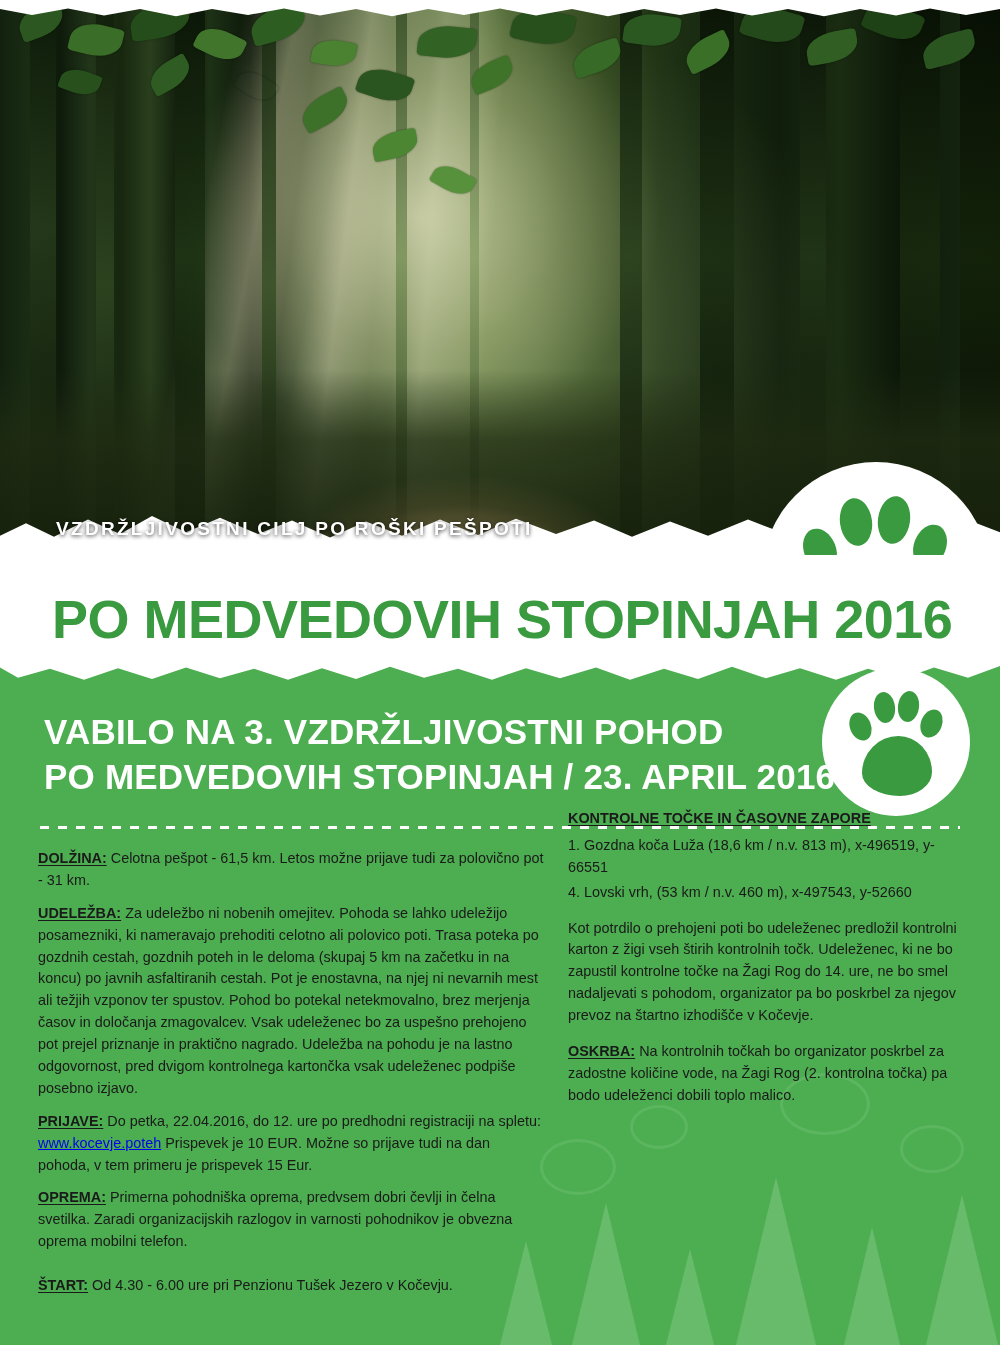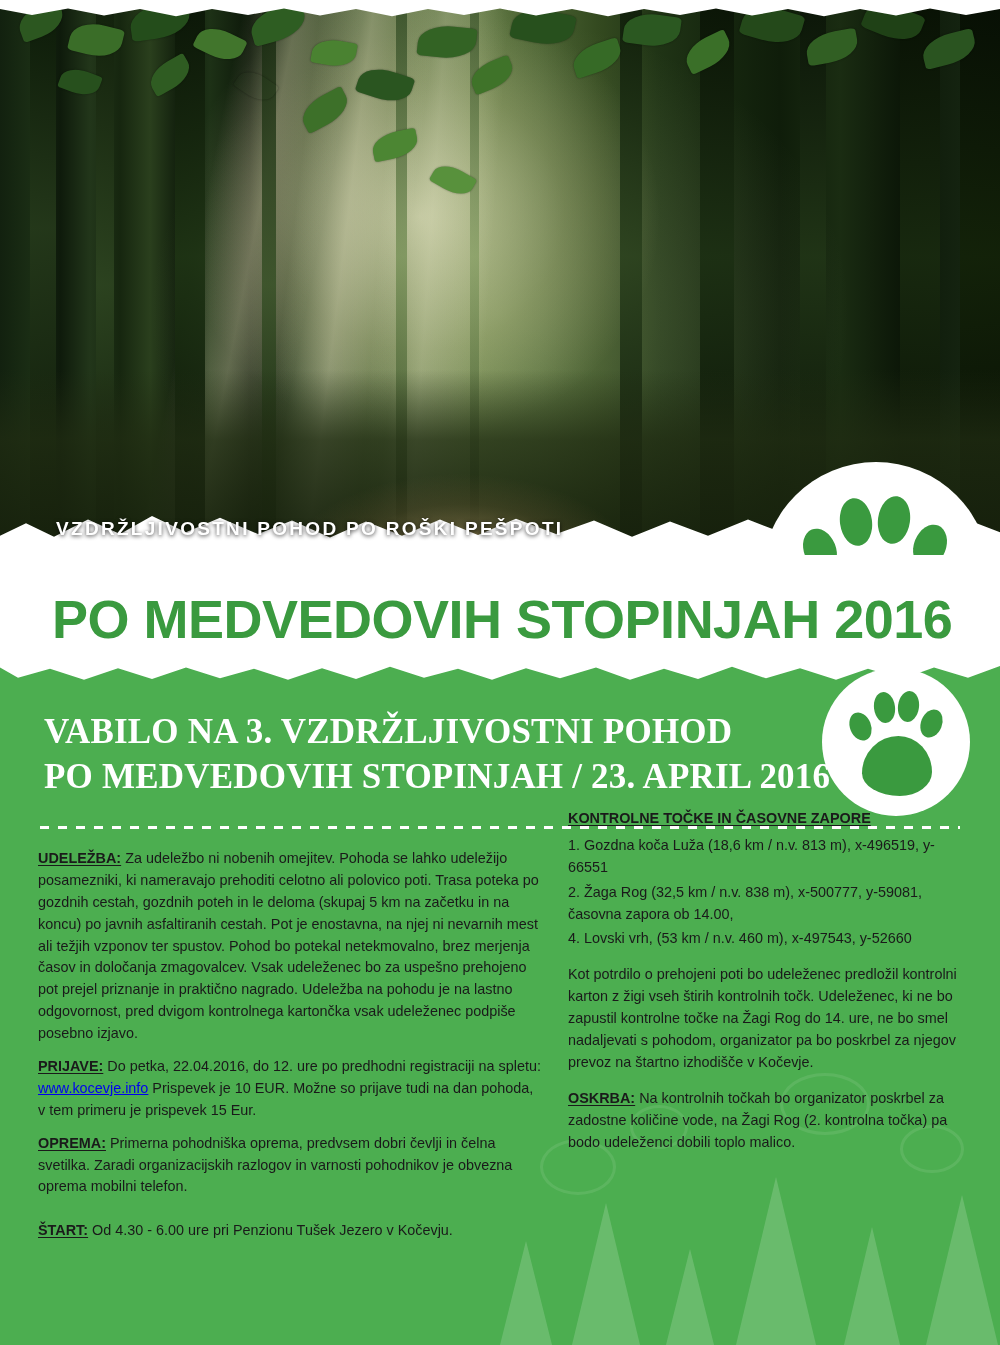--- a/index.html
+++ b/index.html
@@ -252,7 +252,7 @@
   <div class="hero-tear-top"></div>
   <div class="hero-tear"></div>
 
-  <div class="hero-kicker">VZDRŽLJIVOSTNI POHOD PO ROŠKI PEŠPOTI</div>
+  <div class="hero-kicker">VZDRŽLJIVOSTNI CILJ PO ROŠKI PEŠPOTI</div>
 </div>
 
 <div class="paw-circle" style="left:762px; top:462px; width:228px; height:228px;">

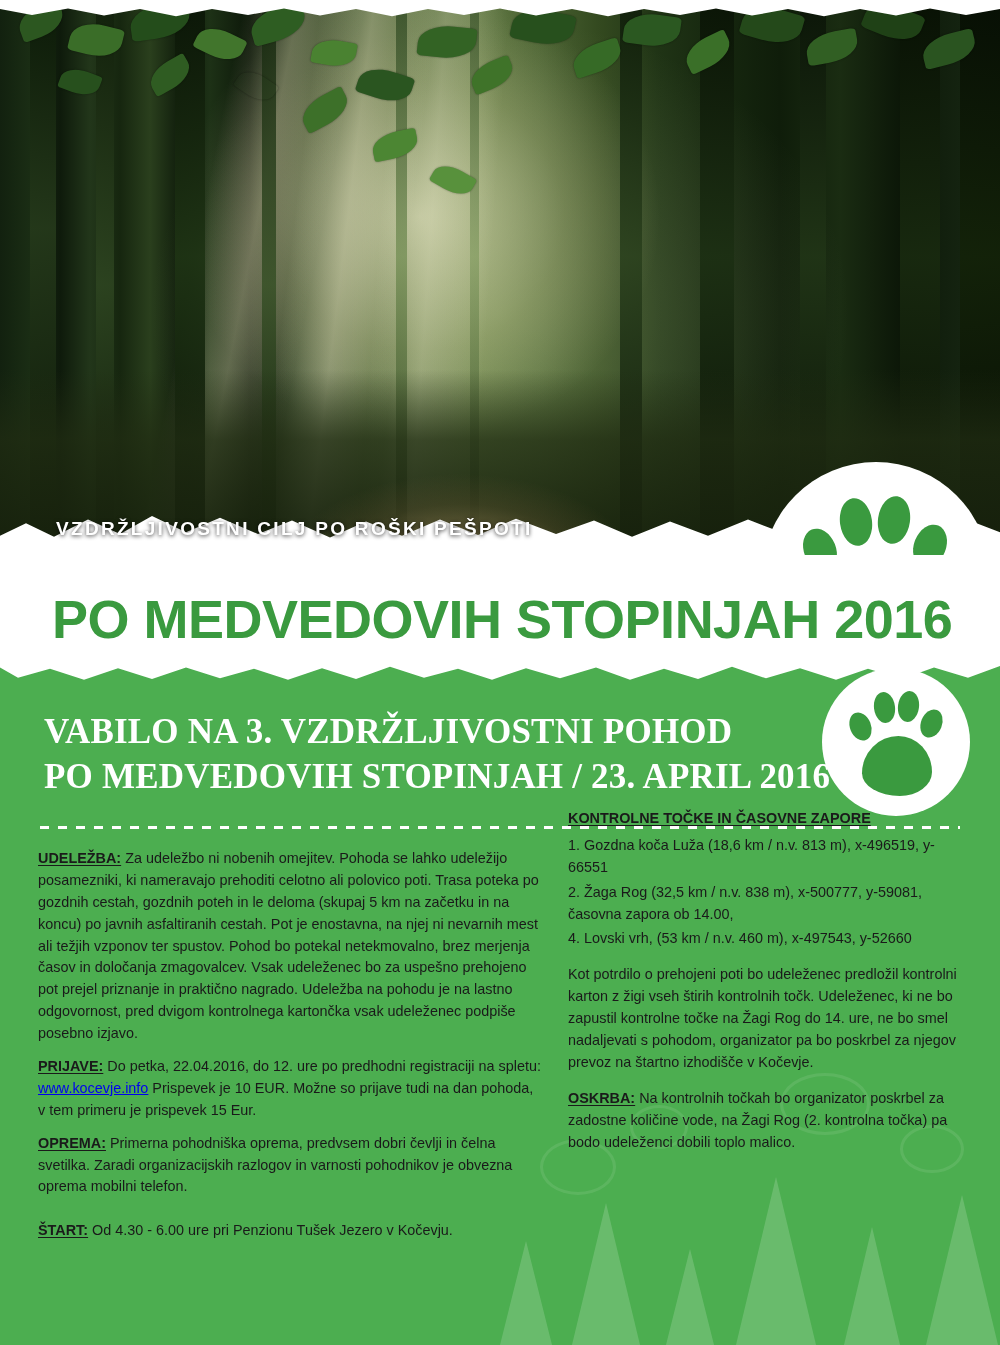--- a/index.html
+++ b/index.html
@@ -153,7 +153,6 @@
     color: #ffffff; font-size: 35px; font-weight: bold; line-height: 1.28;
     white-space: pre-line;
     letter-spacing: .2px;
-    font-family: Liberation Serif, serif;
   }
 
   .dash-rule {

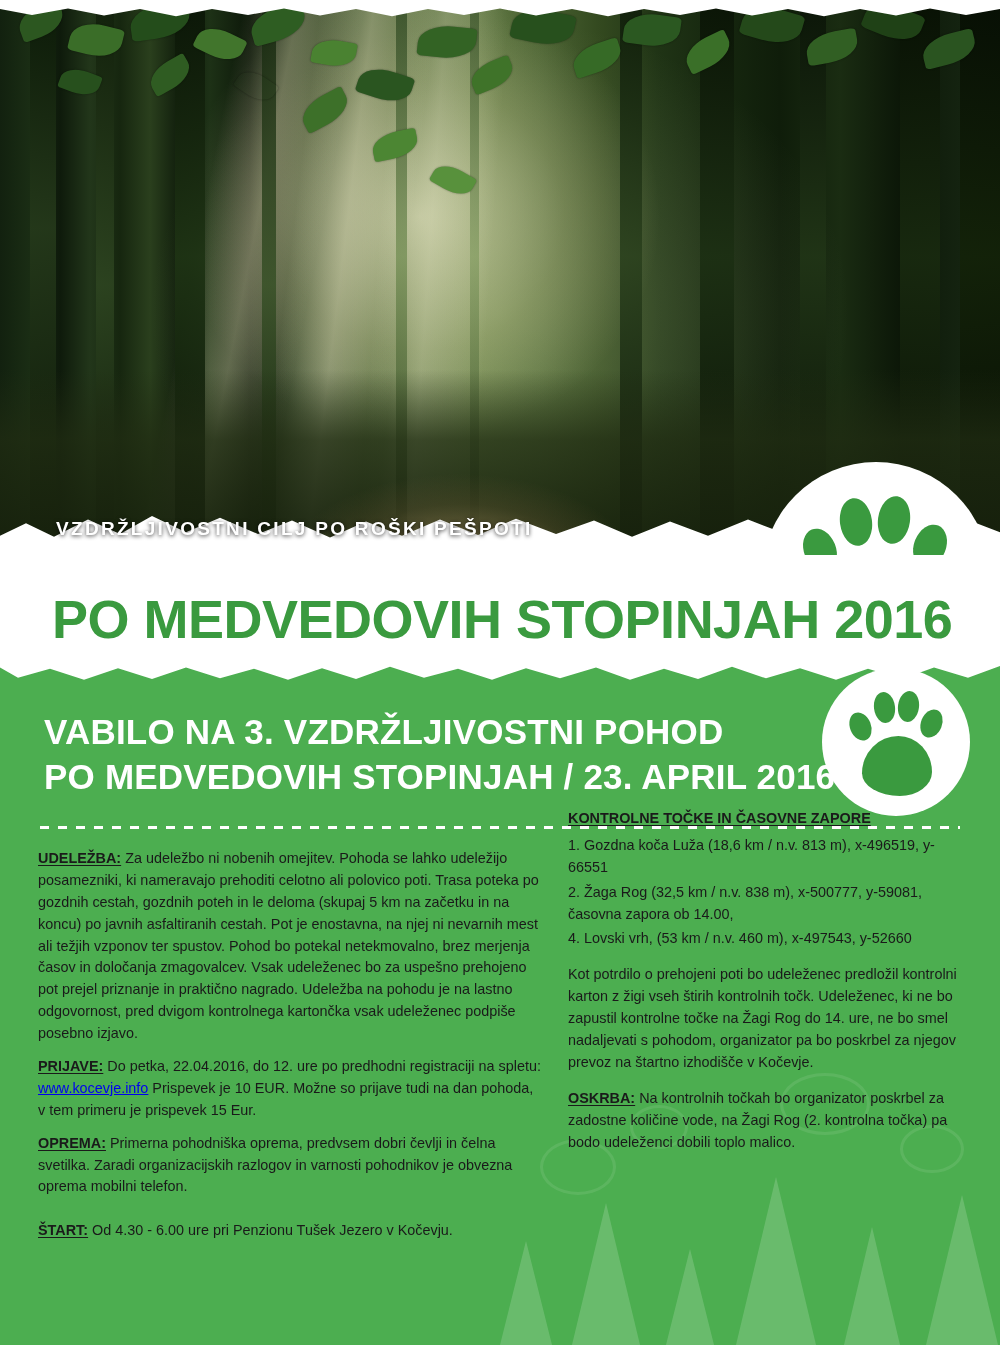--- a/index.html
+++ b/index.html
@@ -300,6 +300,9 @@
 
 <div class="col col-left">
 
+  <p class="para">
+    <span class="lbl">DOLŽINA:</span><span> Celotna pešpot - 61,5 km. Letos možne prijave tudi za polovično pot - 31 km.</span>
+  </p>
 
   <p class="para">
     <span class="lbl">UDELEŽBA:</span><span> Za udeležbo ni nobenih omejitev. Pohoda se lahko udeležijo posamezniki, ki nameravajo prehoditi celotno ali polovico poti. Trasa poteka po gozdnih cestah, gozdnih poteh in le deloma (skupaj 5 km na začetku in na koncu) po javnih asfaltiranih cestah. Pot je enostavna, na njej ni nevarnih mest ali težjih vzponov ter spustov. Pohod bo potekal netekmovalno, brez merjenja časov in določanja zmagovalcev. Vsak udeleženec bo za uspešno prehojeno pot prejel priznanje in praktično nagrado. Udeležba na pohodu je na lastno odgovornost, pred dvigom kontrolnega kartončka vsak udeleženec podpiše posebno izjavo.</span>

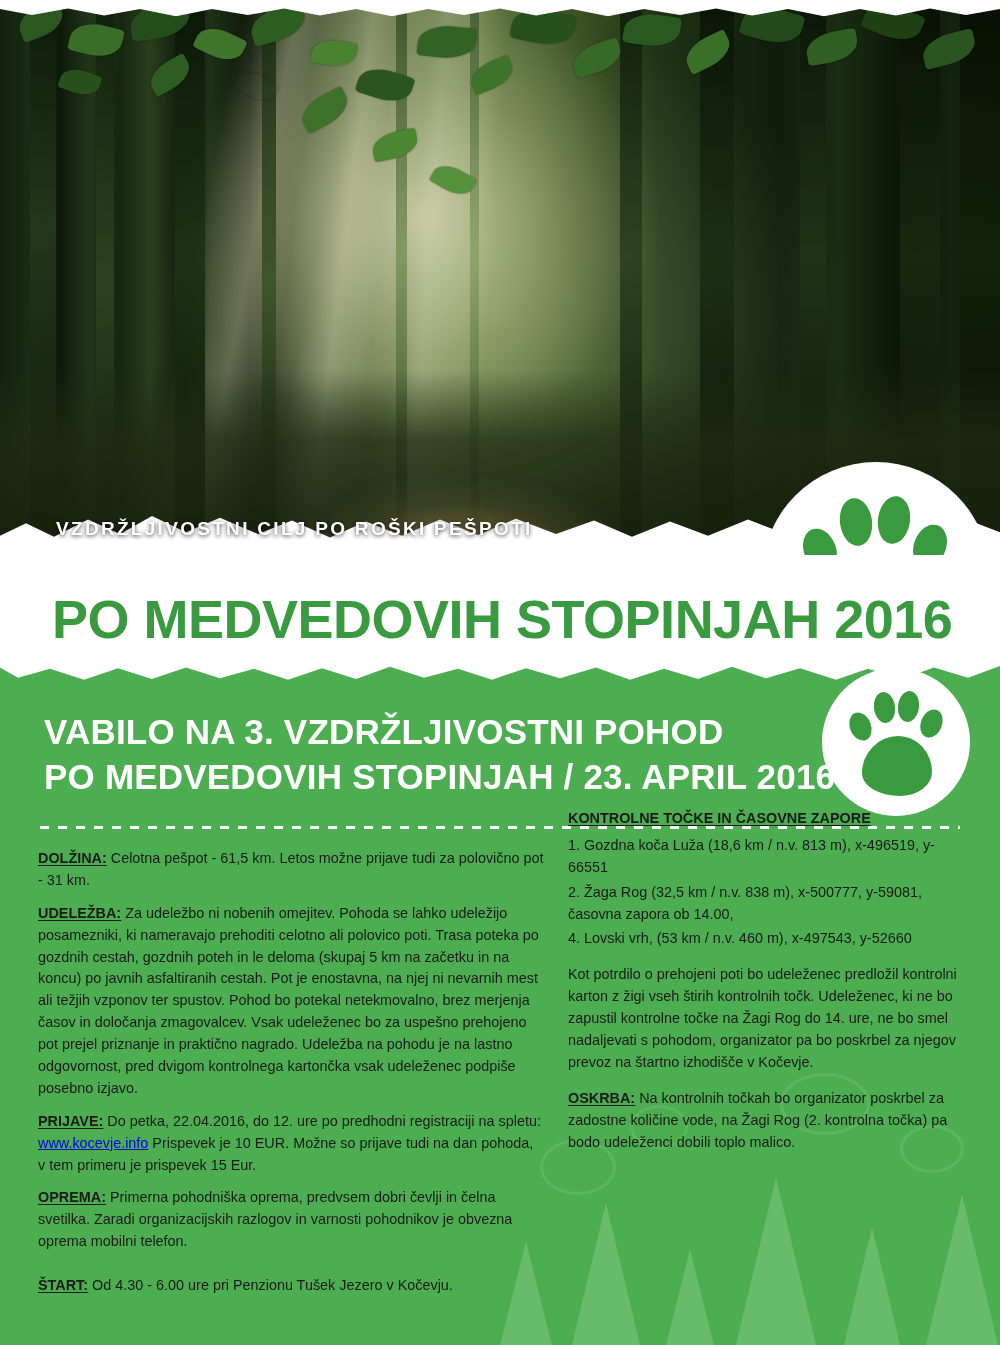--- a/index.html
+++ b/index.html
@@ -329,7 +329,6 @@
   <span class="hdr">KONTROLNE TOČKE IN ČASOVNE ZAPORE</span>
 
   <p class="cp-item">1. Gozdna koča Luža (18,6 km / n.v. 813 m), x-496519, y-66551</p>
-  <p class="cp-item">2. Žaga Rog (32,5 km / n.v. 838 m), x-500777, y-59081, časovna zapora ob 14.00,</p>
   <p class="cp-item" style="margin-bottom:14px;">4. Lovski vrh,  (53 km / n.v. 460 m), x-497543, y-52660</p>
 
   <p class="para">Kot potrdilo o prehojeni poti bo udeleženec predložil kontrolni karton z žigi vseh štirih kontrolnih točk. Udeleženec, ki ne bo zapustil kontrolne točke na Žagi Rog do 14. ure, ne bo smel nadaljevati s pohodom, organizator pa bo poskrbel za njegov prevoz na štartno izhodišče v Kočevje.</p>

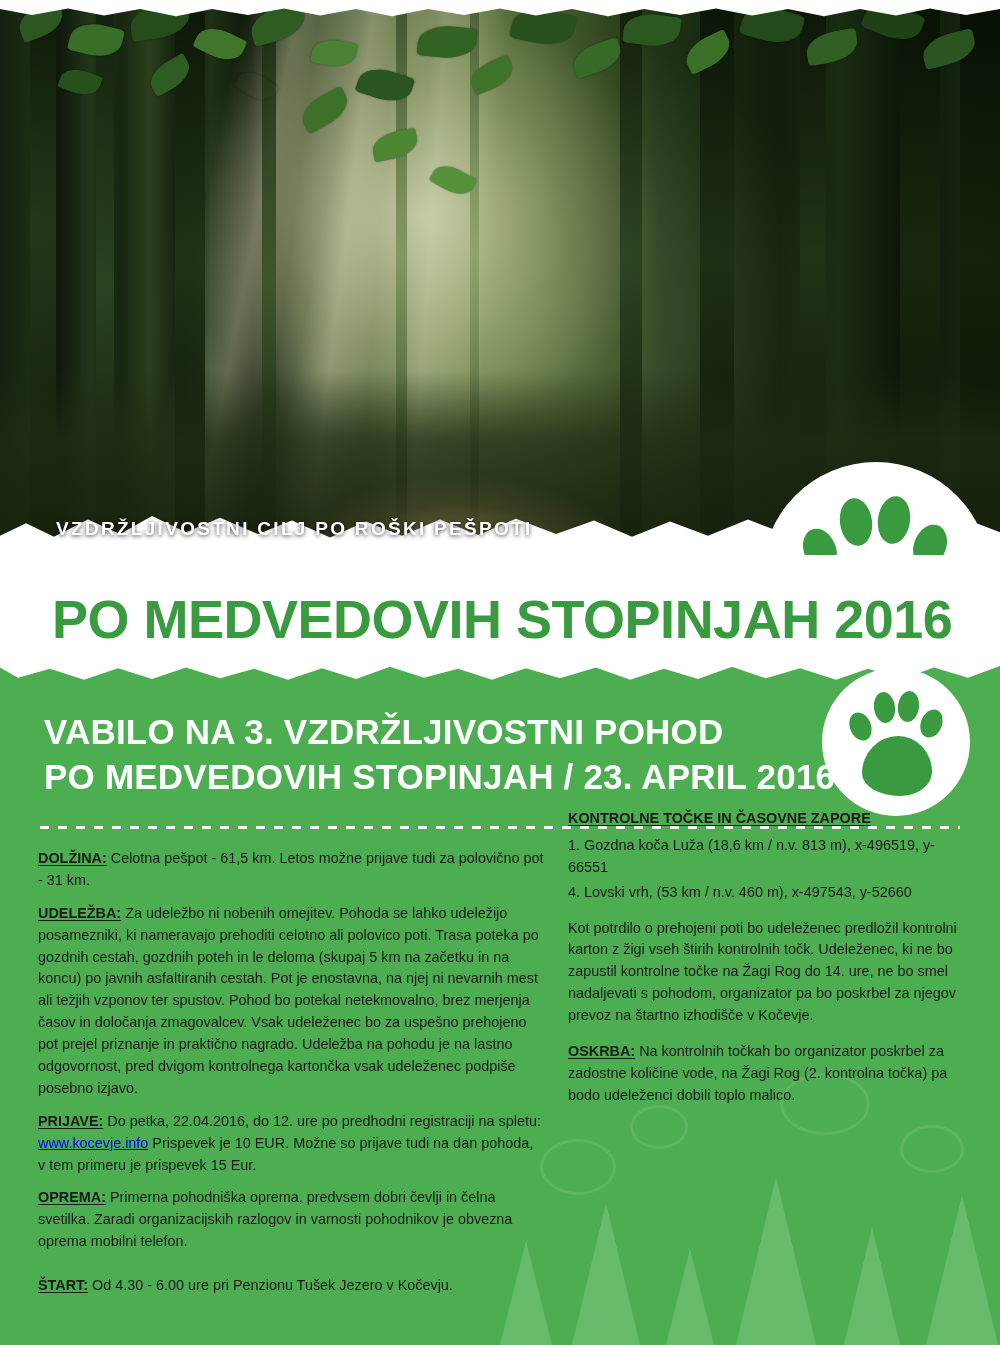--- a/index.html
+++ b/index.html
@@ -311,7 +311,7 @@
   <p class="para">
     <span class="lbl">PRIJAVE:</span><span> Do petka, 22.04.2016, do 12. ure po predhodni registraciji na spletu:</span>
     <br>
-    <a class="link" href="#">www.kocevje.info</a><span> Prispevek je 10 EUR. Možne so prijave tudi na dan pohoda, v tem primeru je prispevek 15 Eur.</span>
+    <a class="link" href="#">www.kocevje.poteh</a><span> Prispevek je 10 EUR. Možne so prijave tudi na dan pohoda, v tem primeru je prispevek 15 Eur.</span>
   </p>
 
   <p class="para">

